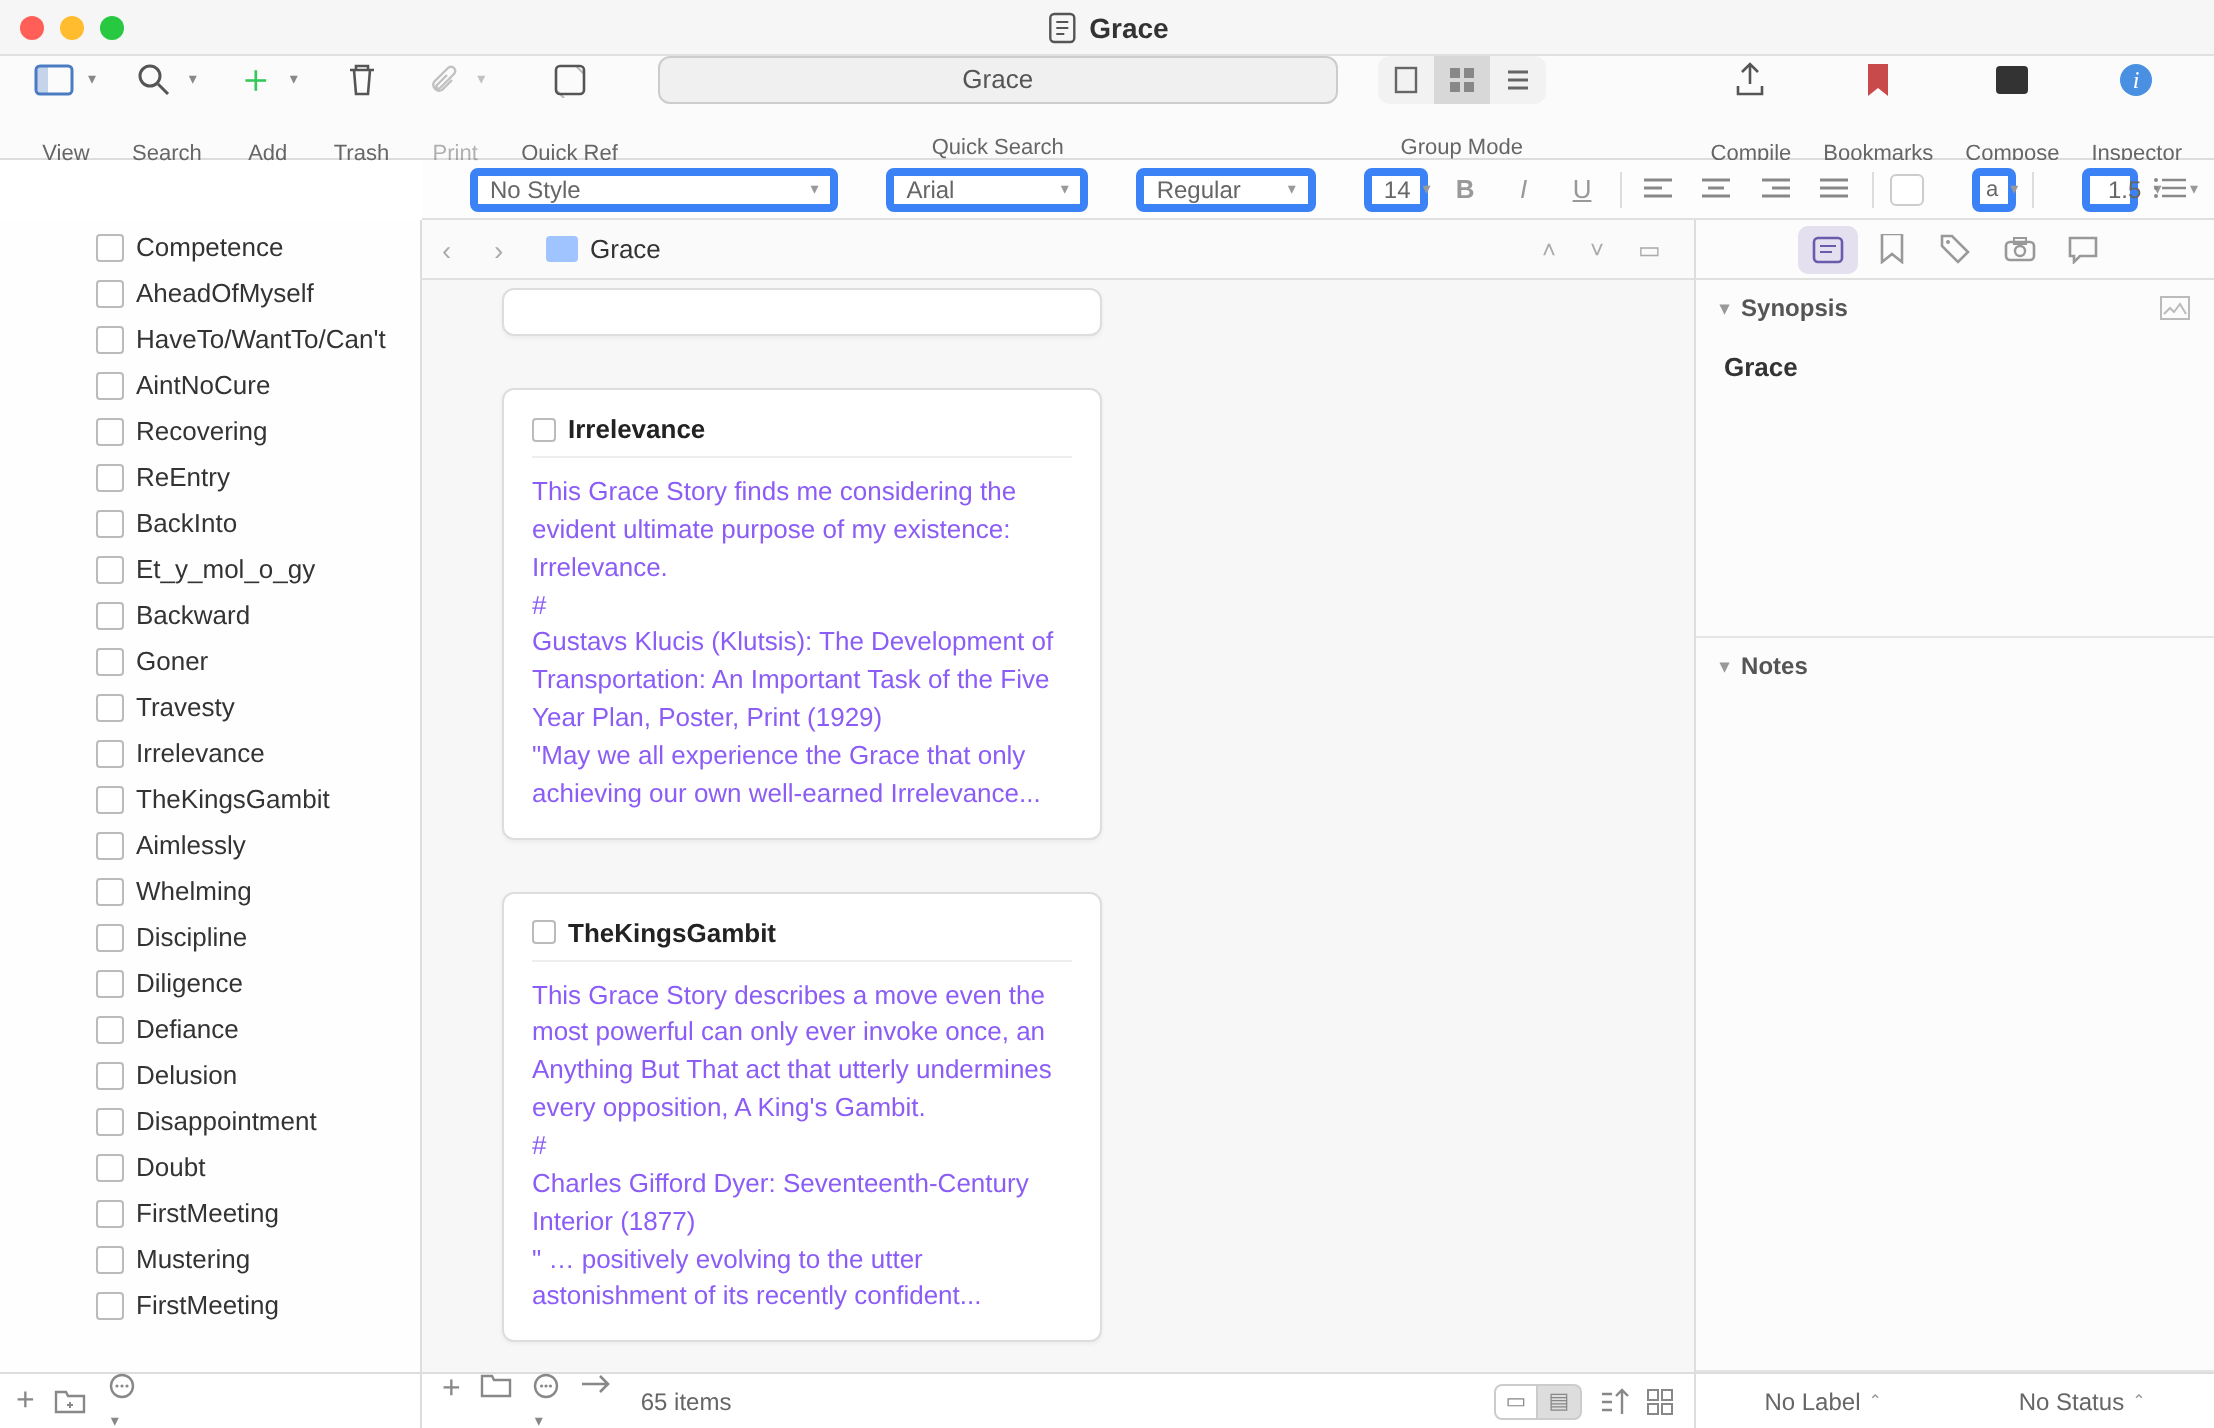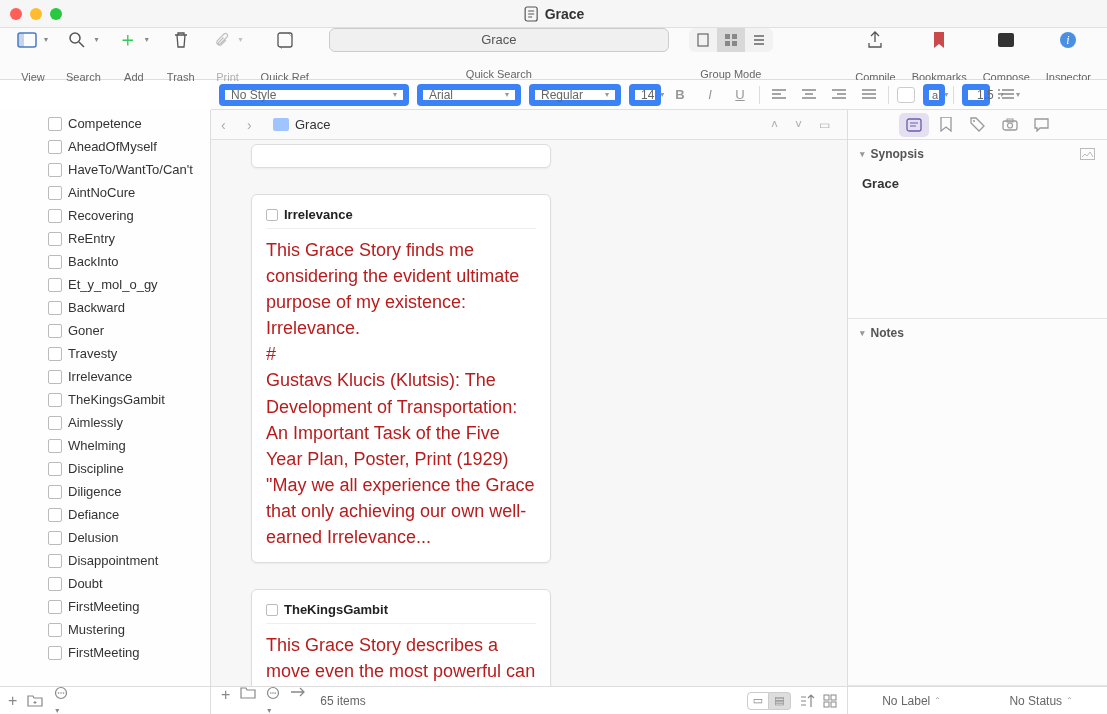--- a/index.html
+++ b/index.html
@@ -76,9 +76,10 @@
   margin-left: 211px;
 }
 .fb-sel {
-  height:22px; border:6px solid #3b82f6; border-radius:4px; background:#fff;
+  height:22px; border:4px solid #3b82f6; border-radius:4px; background:#fff;
   font-size:12px; color:#666; display:flex; align-items:center; padding:0 6px;
   justify-content:space-between;
+  margin-left:16px;
 }
 .fb-sel .chev { font-size:8px; color:#999; margin-left:6px; }
 .fb-btn {

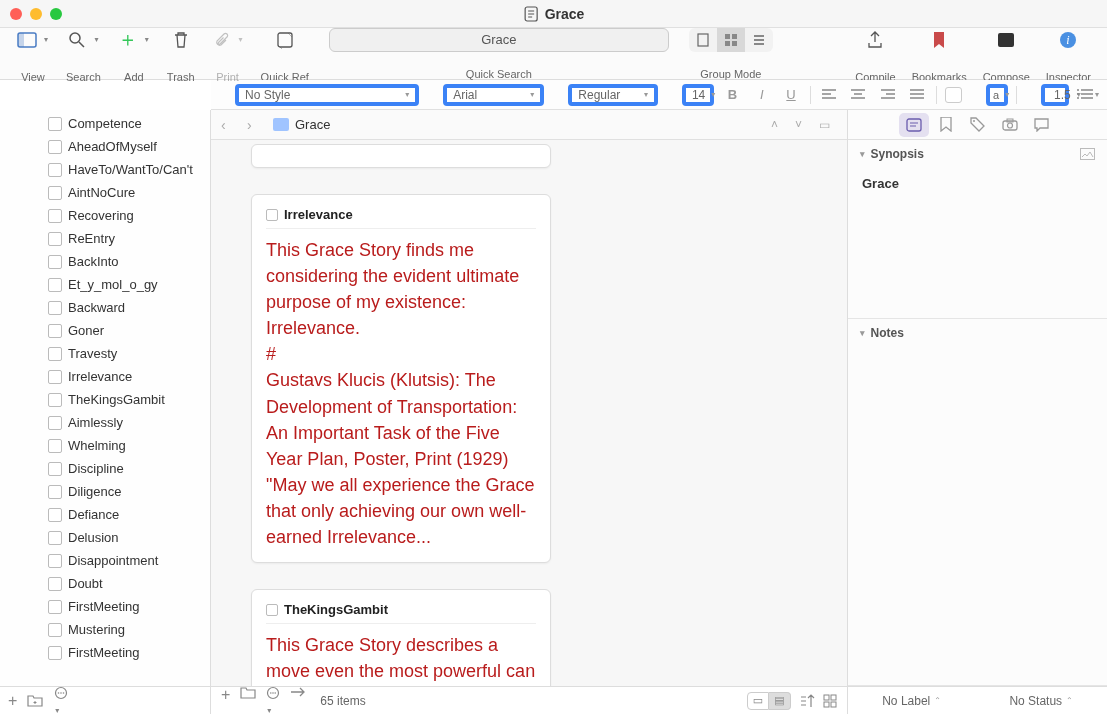--- a/index.html
+++ b/index.html
@@ -131,7 +131,7 @@
 .card-title-row { display:flex; align-items:center; gap:6px; padding-bottom:6px; margin-bottom:8px; border-bottom:1px solid #eee; }
 .card-title-row .doc-ic { width:12px; height:12px; border:1px solid #bbb; border-radius:2px; }
 .card-title { font-weight:700; font-size:13px; color:#222; }
-.card-body { font-size:18px; color:#b91c1c; line-height:1.45; white-space:pre-wrap; }
+.card-body { font-size:13px; color:#8b5cf6; line-height:1.45; white-space:pre-wrap; }
 .card-empty { height:24px; }
 
 

